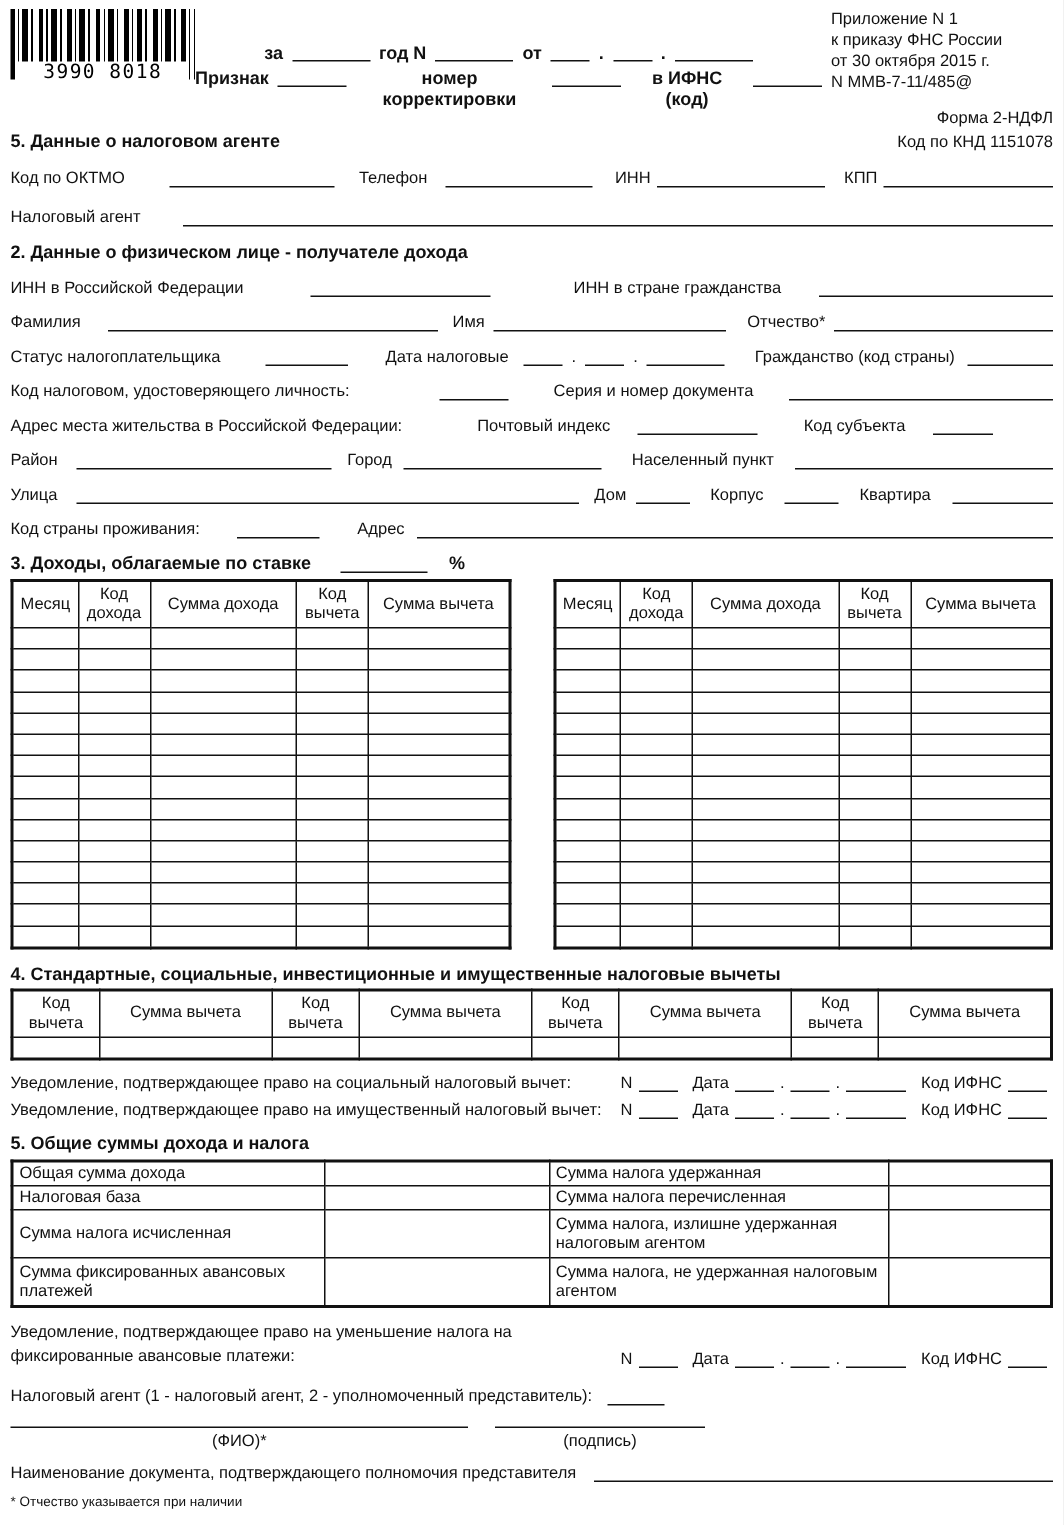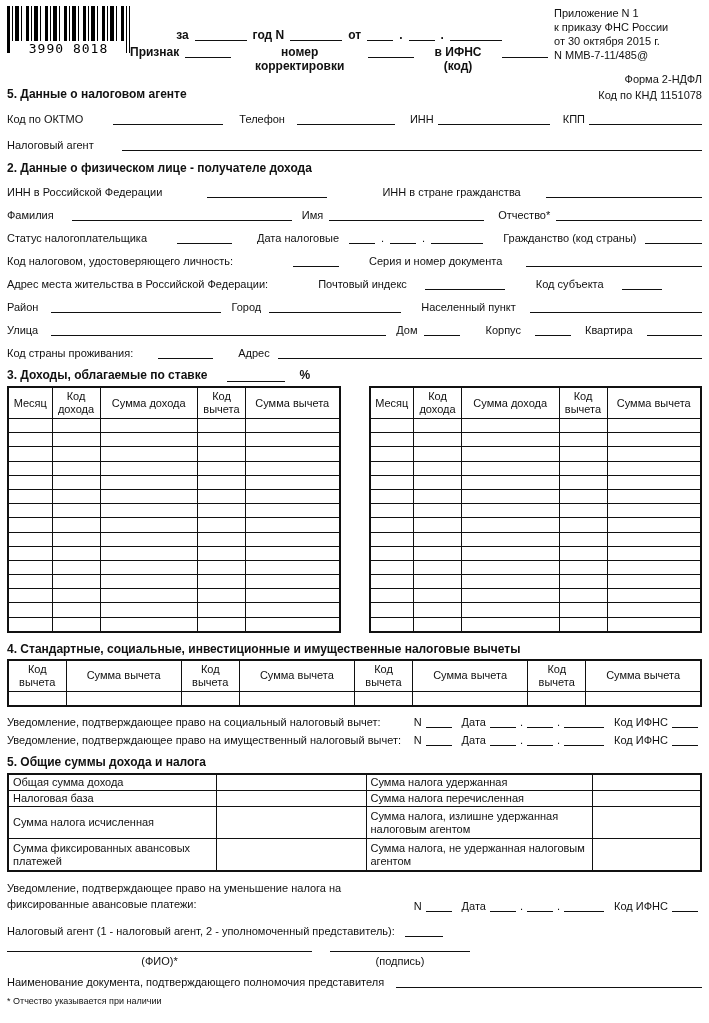--- a/index.html
+++ b/index.html
@@ -155,7 +155,7 @@
     <span class="bl" style="width:335px;margin-left:13px"></span>
     <span style="margin-left:10px">Дом</span>
     <span class="bl" style="width:36px;margin-left:6px"></span>
-    <span style="margin-left:26px">Корпус</span>
+    <span style="margin-left:14px">Корпус</span>
     <span class="bl" style="width:36px;margin-left:14px"></span>
     <span style="margin-left:14px">Квартира</span>
     <span class="bl grow" style="margin-left:14px"></span>

